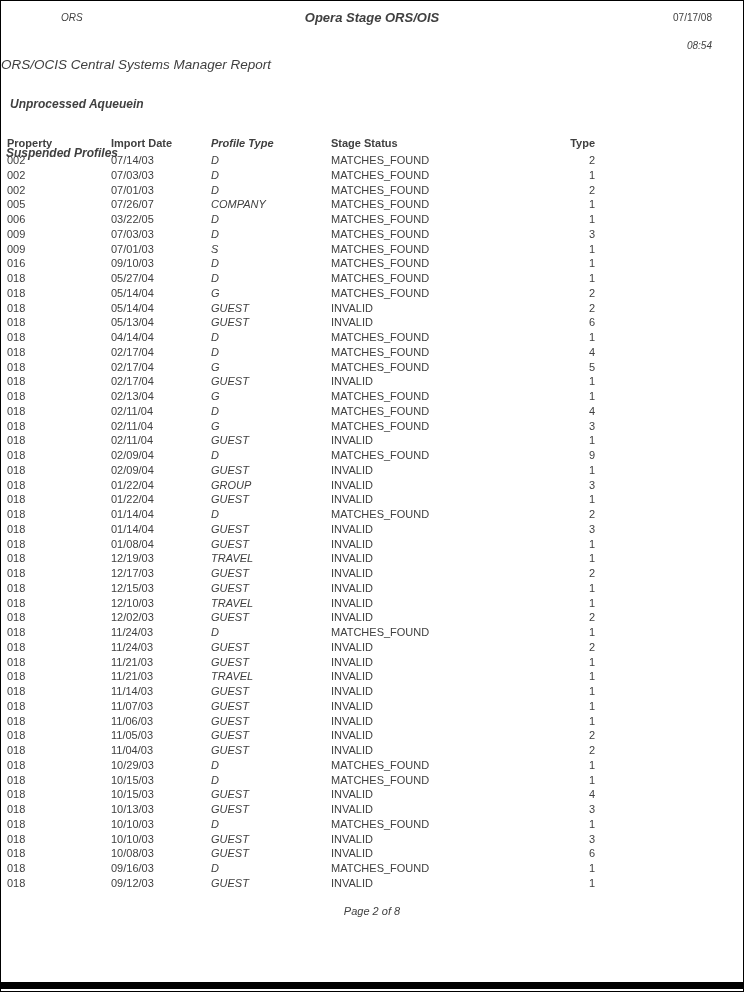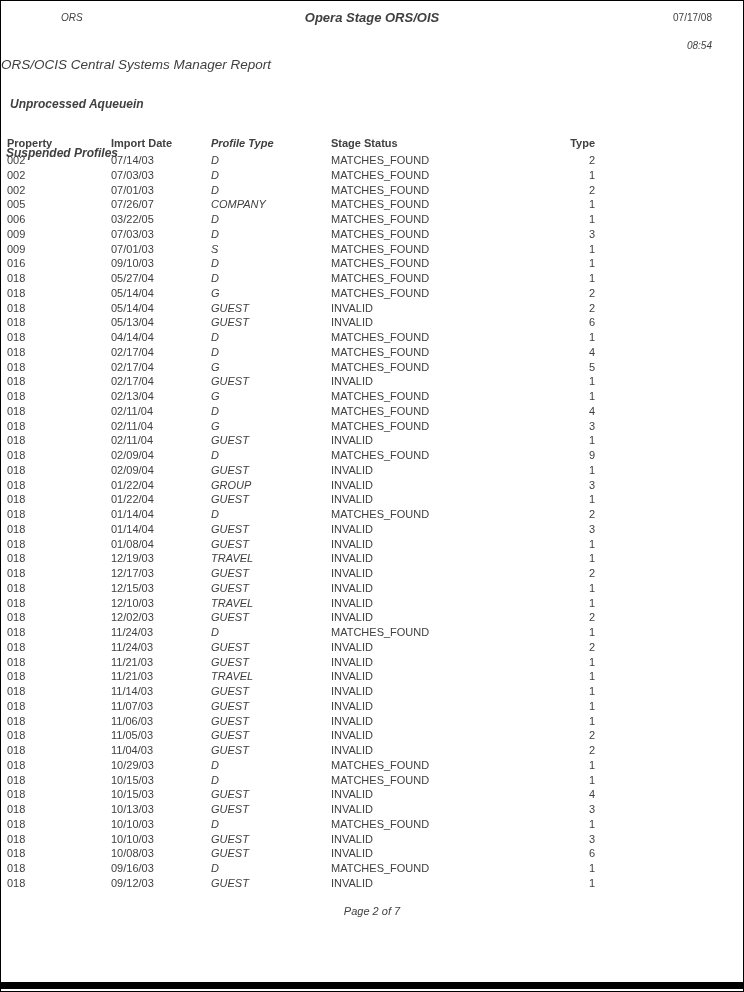--- a/index.html
+++ b/index.html
@@ -498,7 +498,7 @@
       </div>
   </div>
 
-  <div class="footer">Page 2 of 7</div>
+  <div class="footer">Page 2 of 8</div>
 
   <div class="edge-bar"></div>
 

